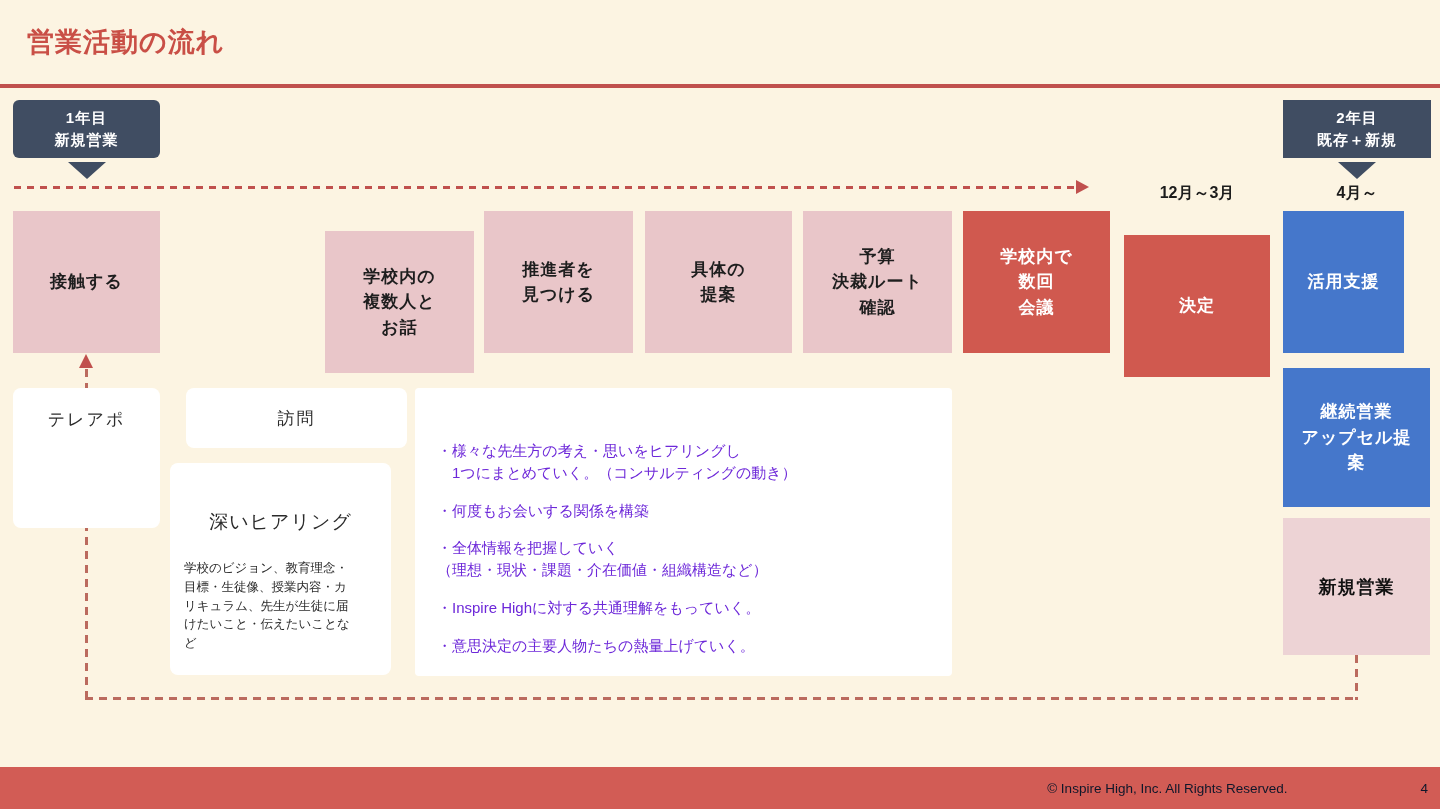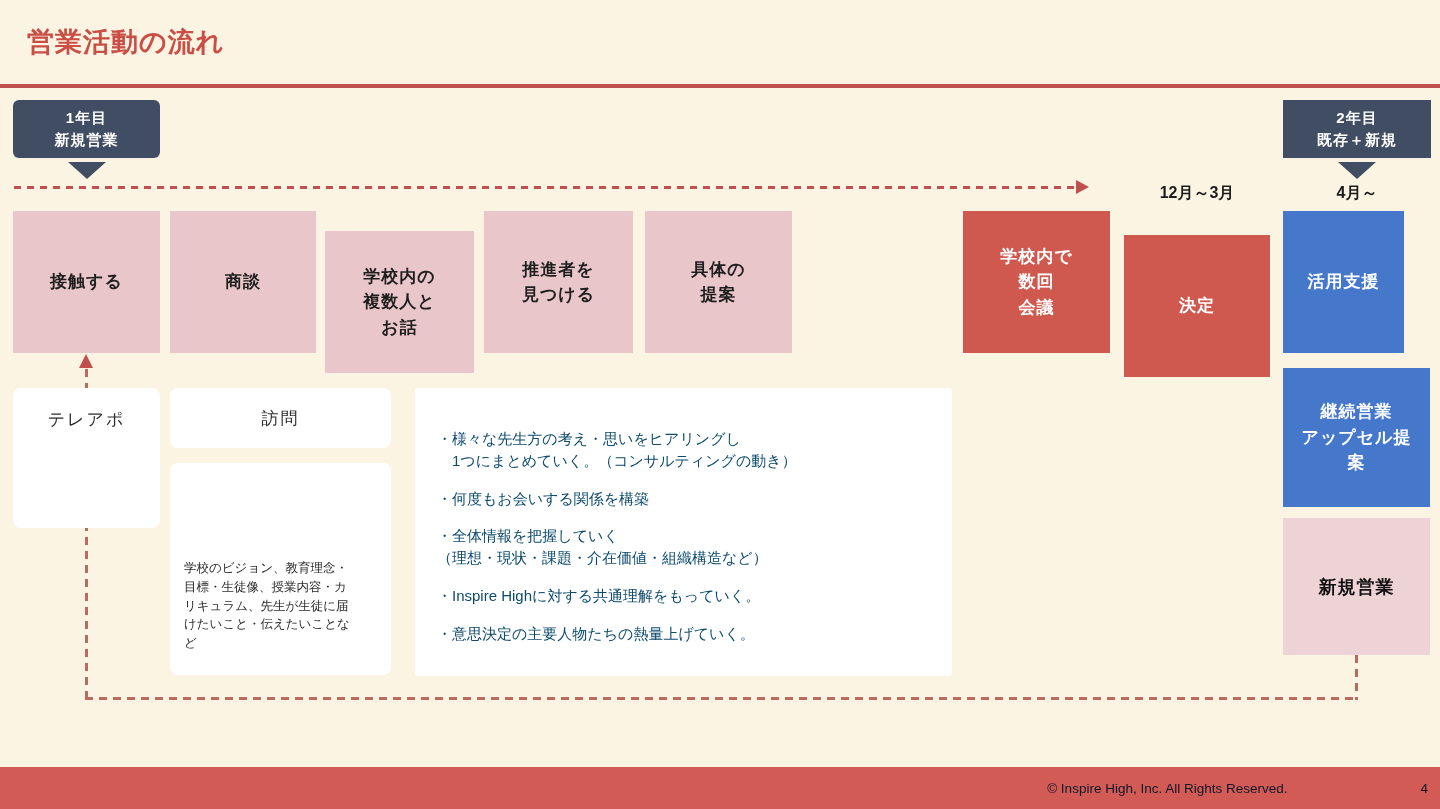--- a/index.html
+++ b/index.html
@@ -180,6 +180,9 @@
 見つける</div>
   <div class="box flow-step pink s5">具体の
 提案</div>
+  <div class="box flow-step pink s6">予算
+決裁ルート
+確認</div>
   <div class="box flow-step red s7">学校内で
 数回
 会議</div>

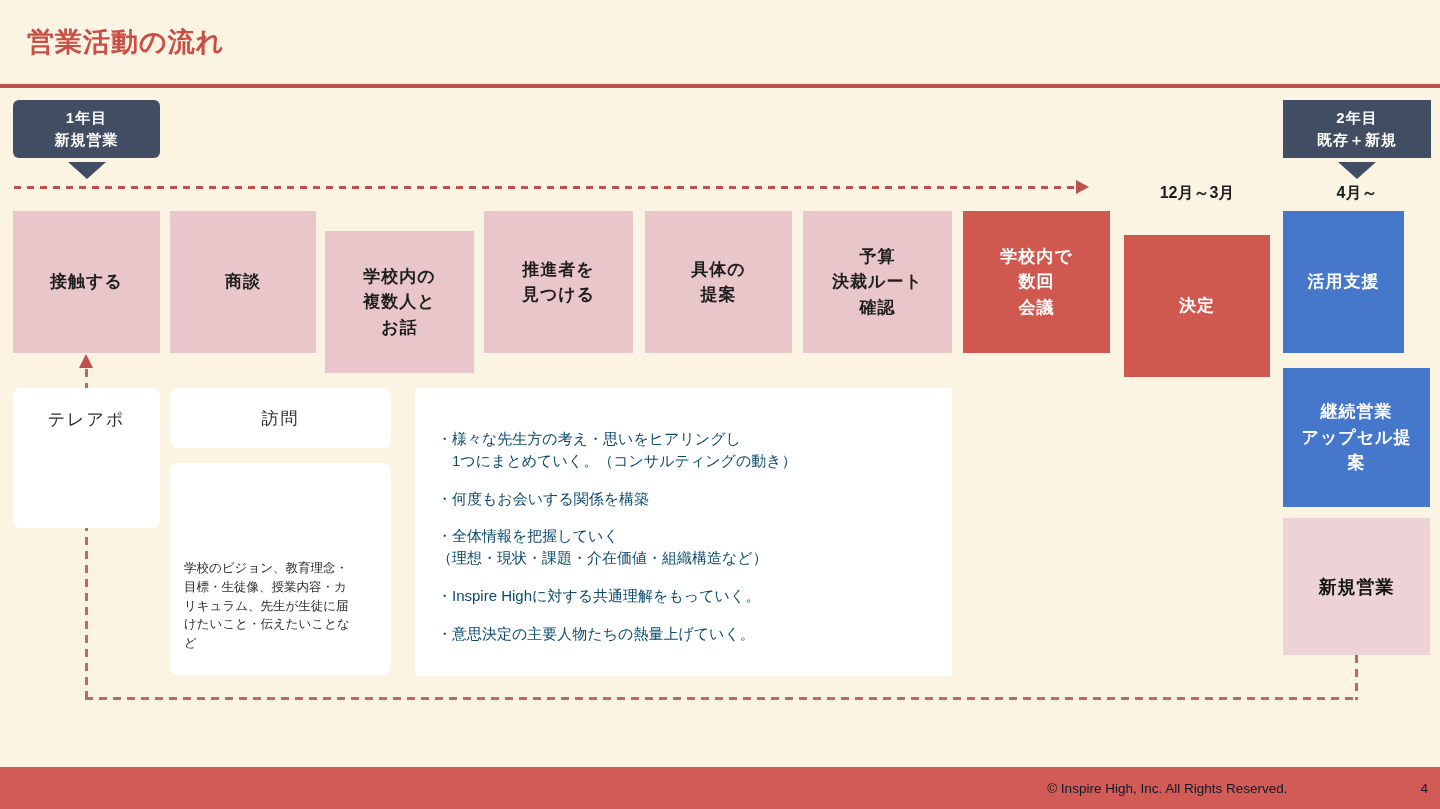--- a/index.html
+++ b/index.html
@@ -172,7 +172,6 @@
   <div class="period pd2">4月～</div>
 
   <div class="box flow-step pink s1">接触する</div>
-  <div class="box flow-step pink s2">商談</div>
   <div class="box flow-step pink s3">学校内の
 複数人と
 お話</div>

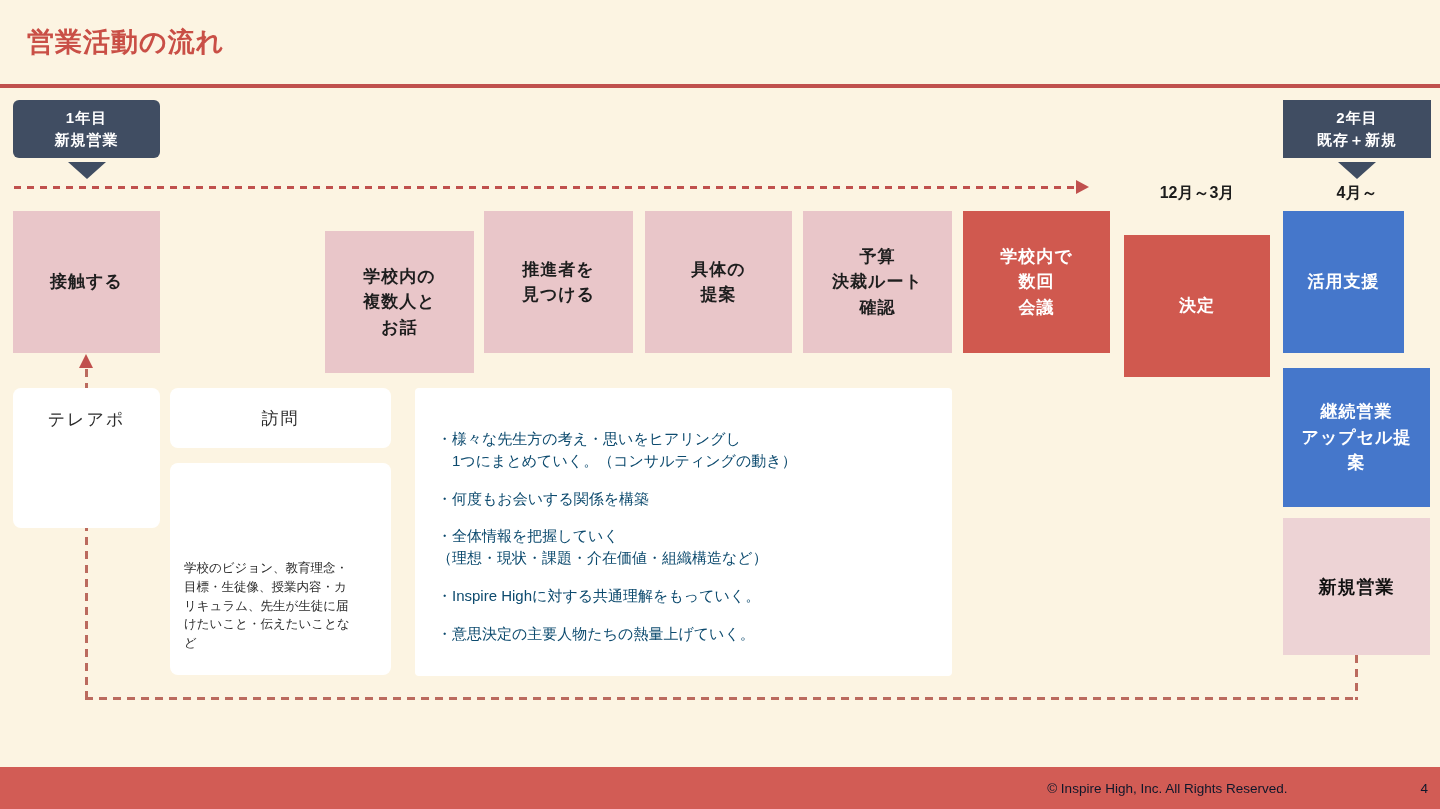--- a/index.html
+++ b/index.html
@@ -106,7 +106,7 @@
     font-size: 12px; line-height: 1.55; white-space: pre-line;
   }
   .homon-card {
-    left: 170px; top: 388px; width: 221px; height: 60px;
+    left: 186px; top: 388px; width: 221px; height: 60px;
     display: flex; align-items: center; justify-content: center;
     font-size: 17px; letter-spacing: 2px;
   }

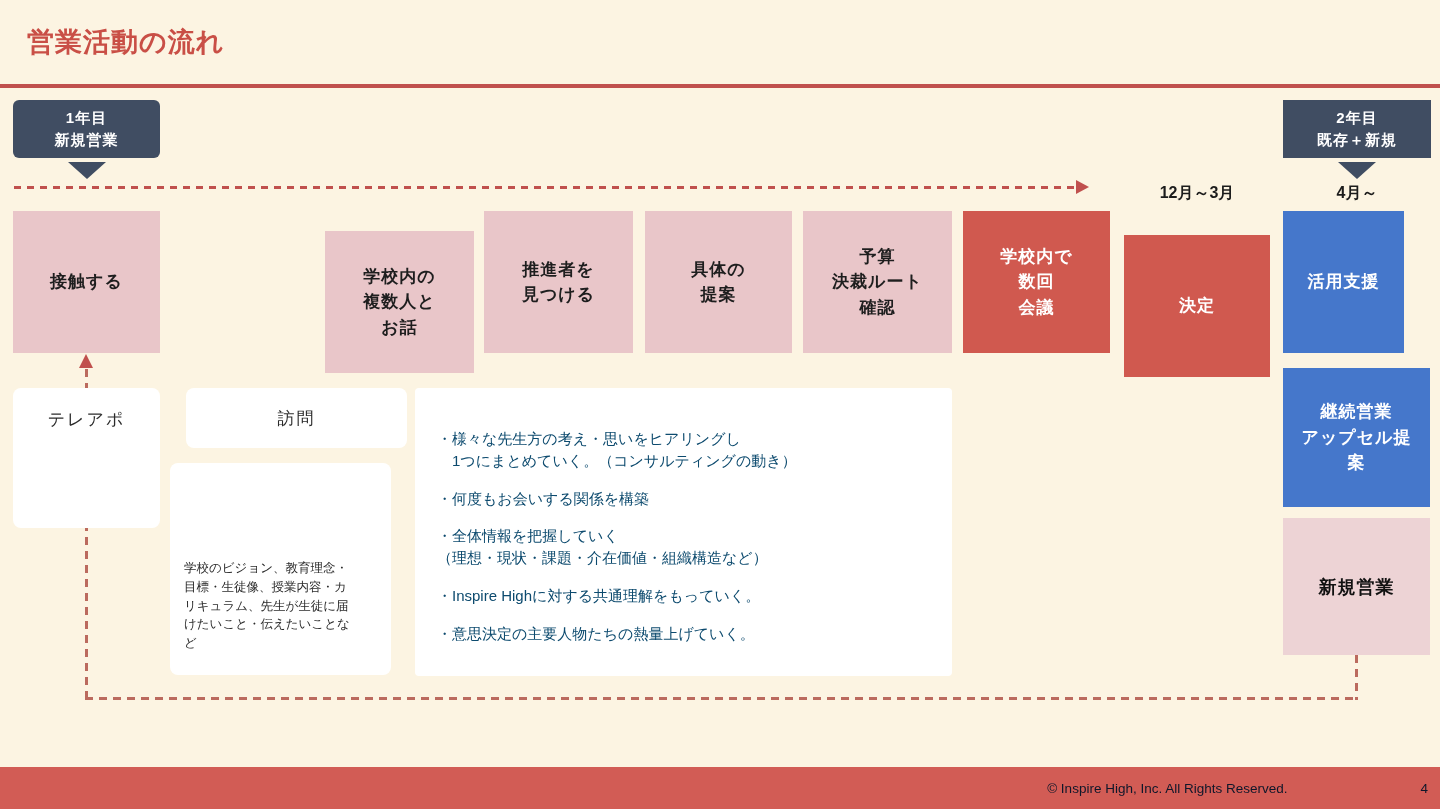--- a/index.html
+++ b/index.html
@@ -122,8 +122,8 @@
   .bullets-card { left: 415px; top: 388px; width: 537px; height: 288px; border-radius: 4px; }
   .bullets-inner { position: absolute; left: 22px; top: 40px; right: 14px; }
   .bullet {
-    margin: 0 0 16px 0; font-size: 15px; line-height: 1.45;
-    white-space: pre-line; color: #0c4a6e;
+    margin: 12px 0 16px 0; font-size: 15px; line-height: 1.45;
+    white-space: pre-line; color: #6d28d9;
   }
 
   

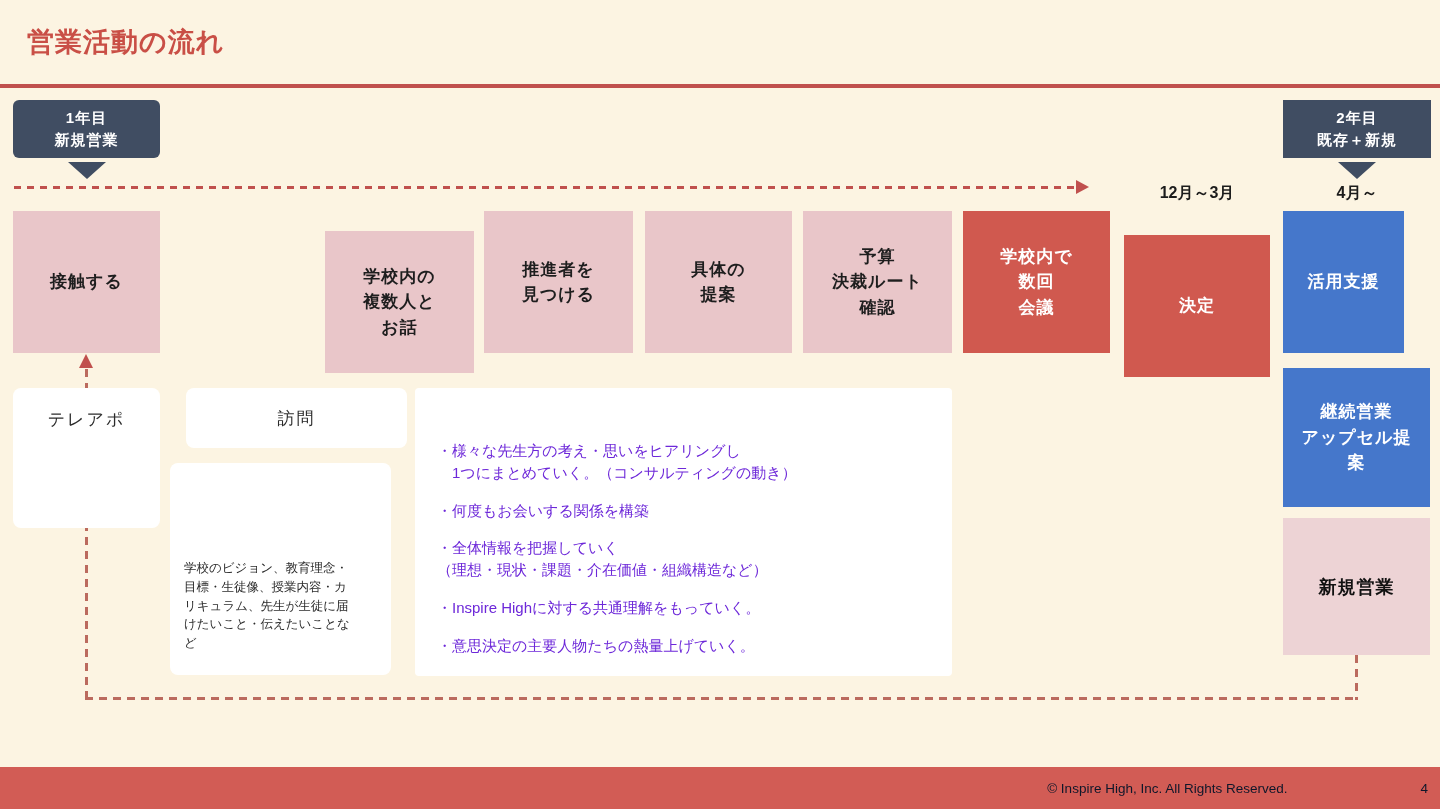--- a/index.html
+++ b/index.html
@@ -193,6 +193,7 @@
   </div>
   <div class="card homon-card">訪問</div>
   <div class="card hearing-card">
+    <div class="hearing-title">深いヒアリング</div>
     <div class="hearing-note">学校のビジョン、教育理念・
 目標・生徒像、授業内容・カ
 リキュラム、先生が生徒に届

